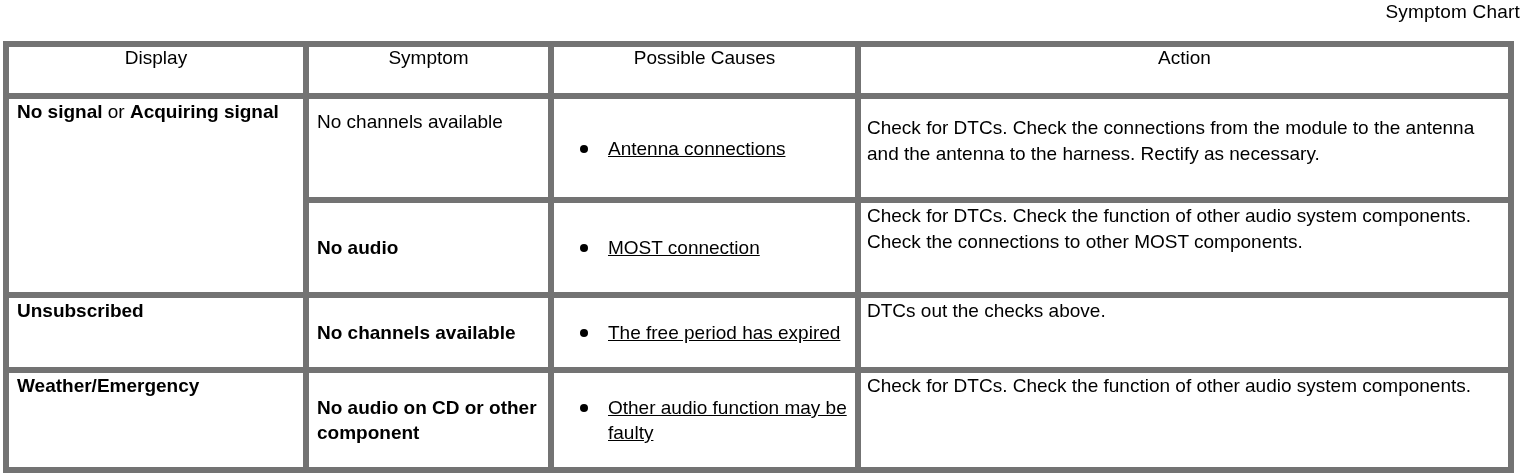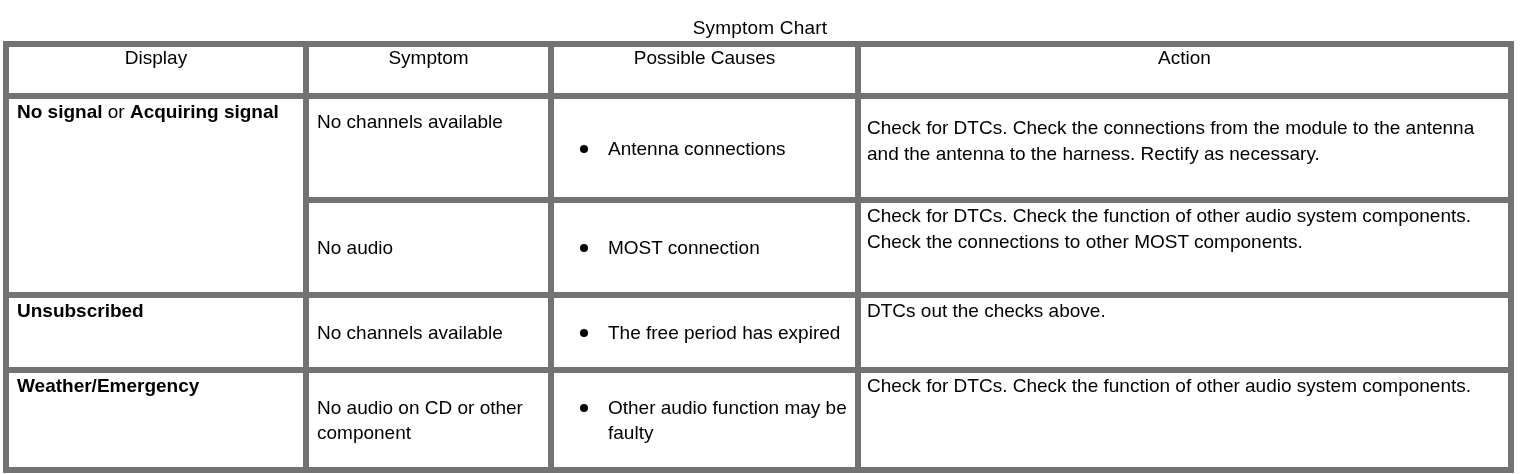--- a/index.html
+++ b/index.html
@@ -25,9 +25,9 @@
   .chart-title {
     position: absolute;
     left: 0;
-    top: 16px;
+    top: 0;
     width: 1520px;
-    text-align: center;
+    text-align: right;
     font-size: 19px;
     line-height: 24px;
     font-weight: normal;

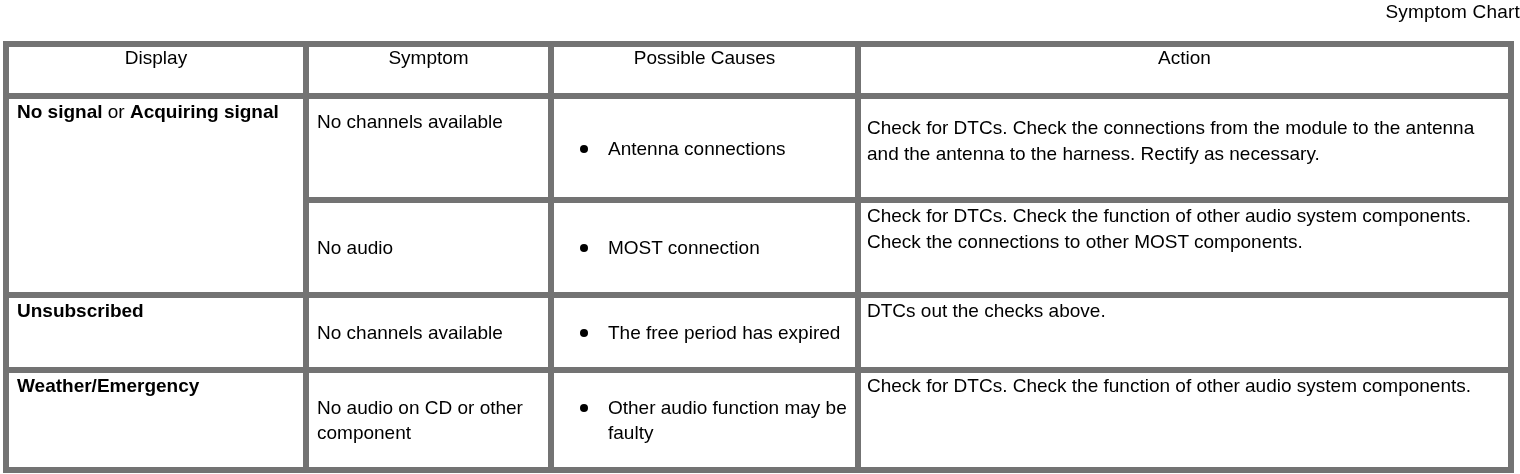--- a/index.html
+++ b/index.html
@@ -118,6 +118,7 @@
   }
   td.causes-cell.mid .cell {
     padding: 0 6px 0 8px;
+    text-decoration: underline;
   }
 
   ul.cause-list {

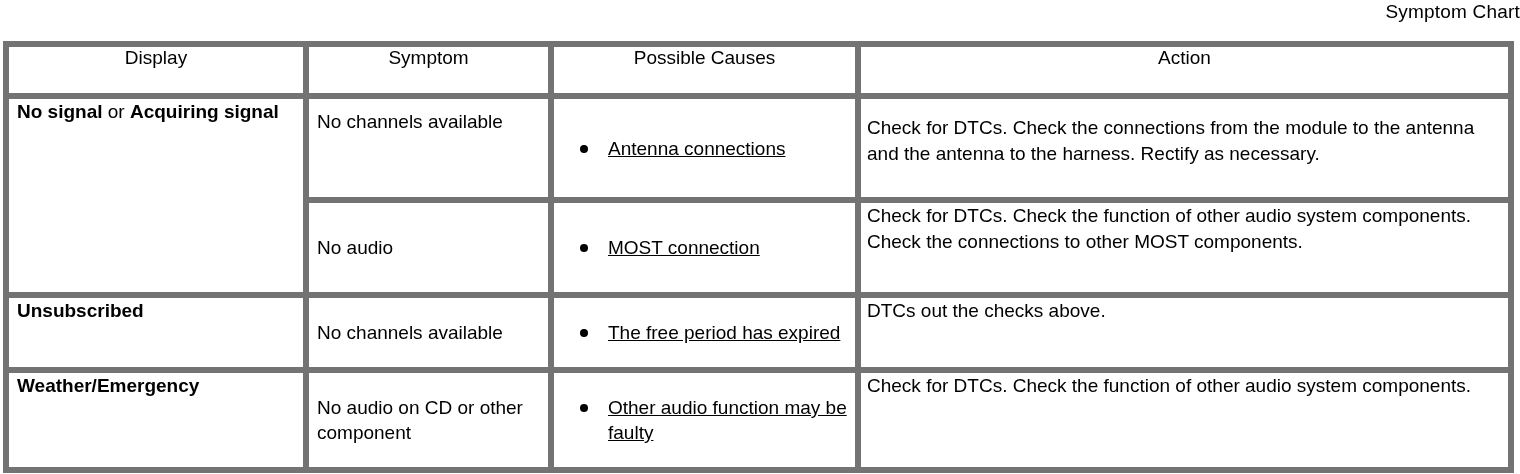--- a/index.html
+++ b/index.html
@@ -102,6 +102,7 @@
   }
   td.symptom-cell.mid {
     vertical-align: middle;
+    font-weight: bold;
   }
   td.symptom-cell.mid .cell {
     padding: 0 6px 0 8px;

